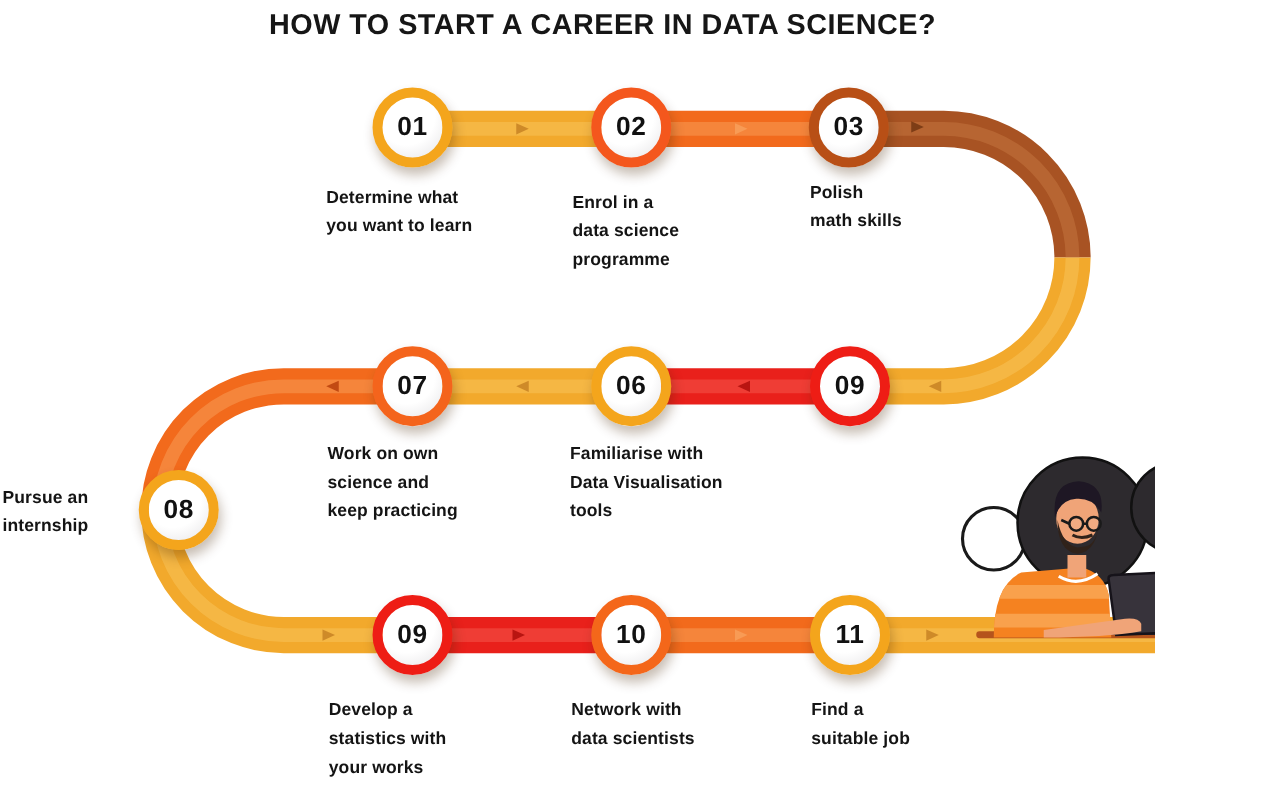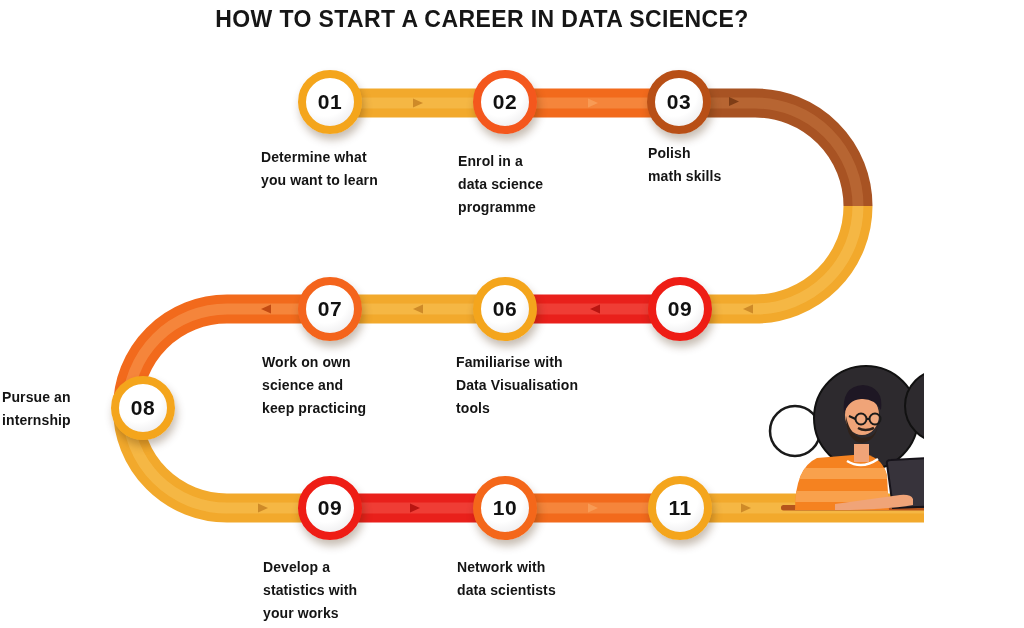--- a/index.html
+++ b/index.html
@@ -123,6 +123,8 @@
 your works</div>
   <div class="label" style="left:457px;top:556px">Network with
 data scientists</div>
+  <div class="label" style="left:649px;top:556px">Find a
+suitable job</div>
 
   <svg class="person-svg" width="215" height="170" viewBox="0 0 215 170">
     <circle cx="30" cy="73" r="25" fill="none" stroke-width="2.5" stroke="#1A1A1A"></circle>

